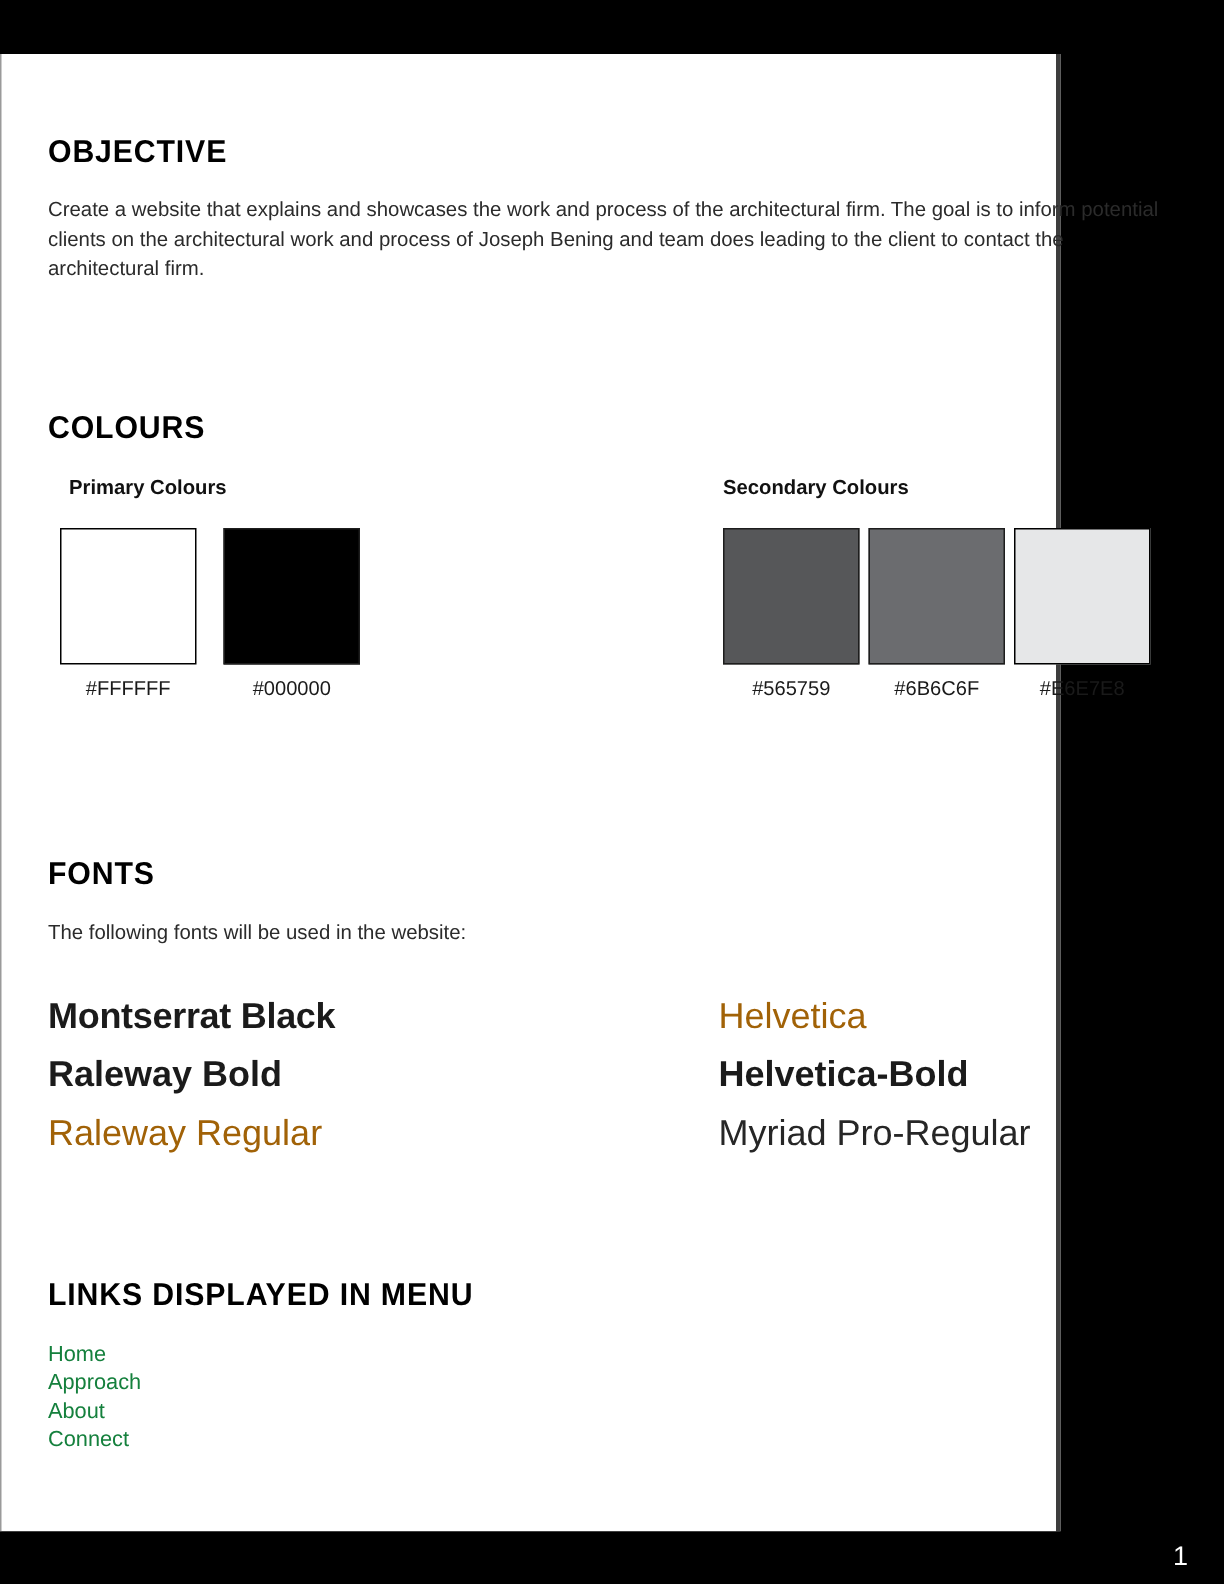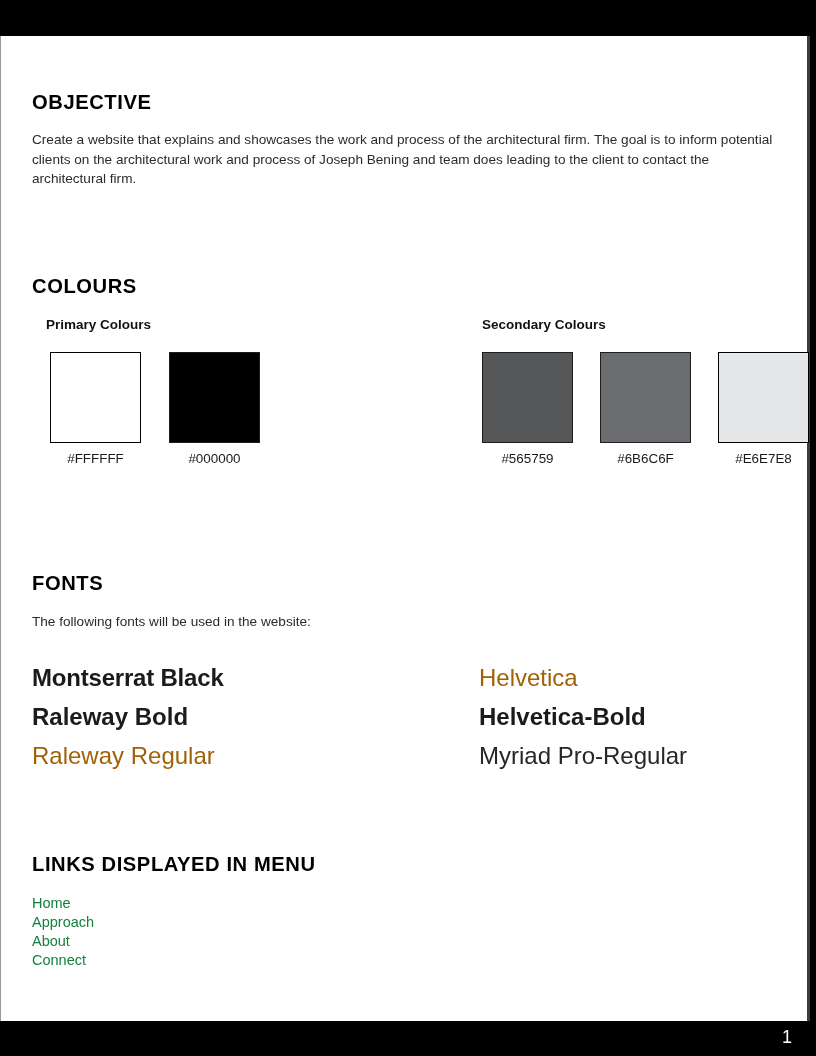--- a/index.html
+++ b/index.html
@@ -27,7 +27,7 @@
     position: absolute;
     left: 0px;
     top: 36px;
-    width: 810px;
+    width: 707px;
     height: 985px;
     background: #ffffff;
     border-left: 1px solid #9a9a9a;

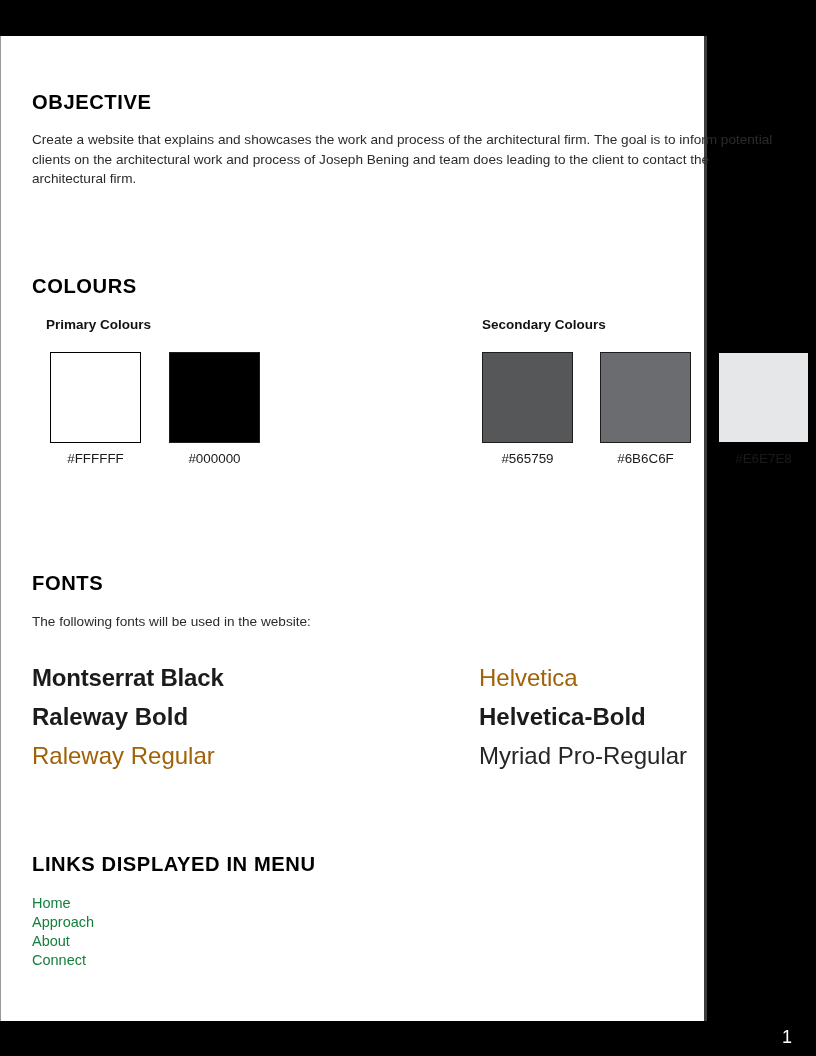--- a/index.html
+++ b/index.html
@@ -85,7 +85,7 @@
     position: absolute;
     display: flex;
   }
-  #primary-swatches   { left: 18px;   top: 316px; gap: 28px; }
+  #primary-swatches   { left: 8px;   top: 316px; gap: 18px; }
   #secondary-swatches { left: 450px; top: 316px; gap: 27px; }
 
   .swatch-cell {

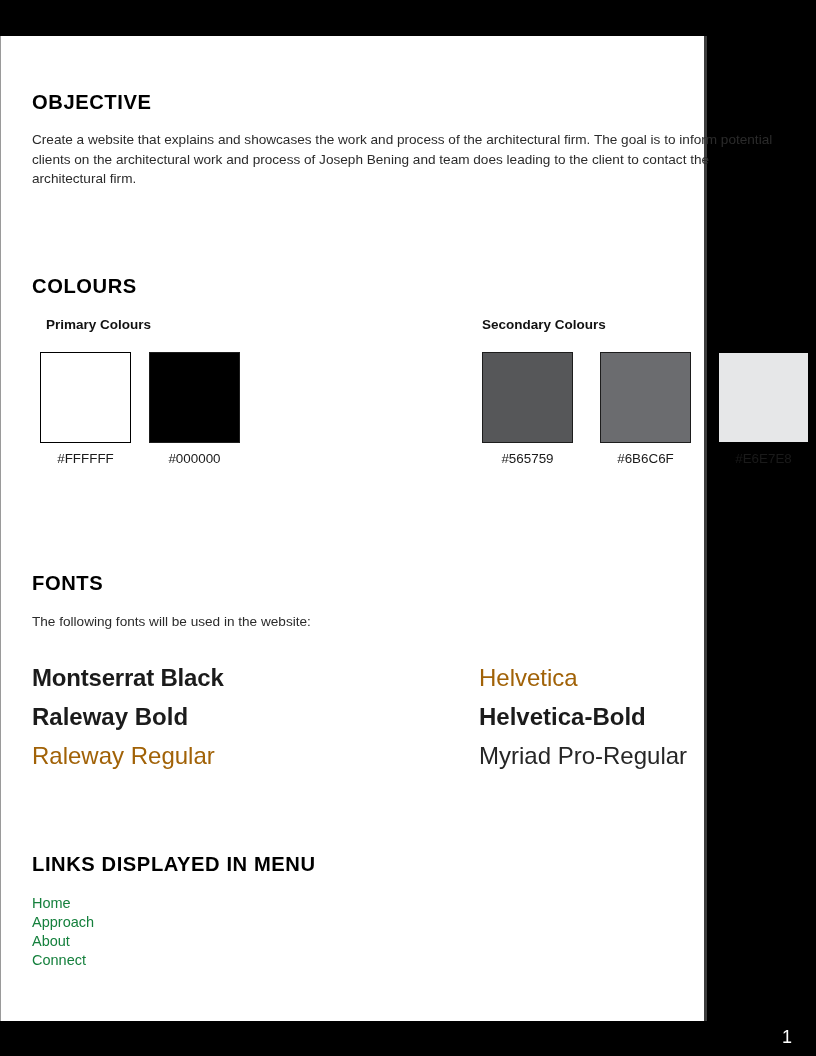--- a/index.html
+++ b/index.html
@@ -86,7 +86,7 @@
     display: flex;
   }
   #primary-swatches   { left: 8px;   top: 316px; gap: 18px; }
-  #secondary-swatches { left: 450px; top: 316px; gap: 27px; }
+  #secondary-swatches { left: 450px; top: 316px; gap: 6px; }
 
   .swatch-cell {
     display: flex;

